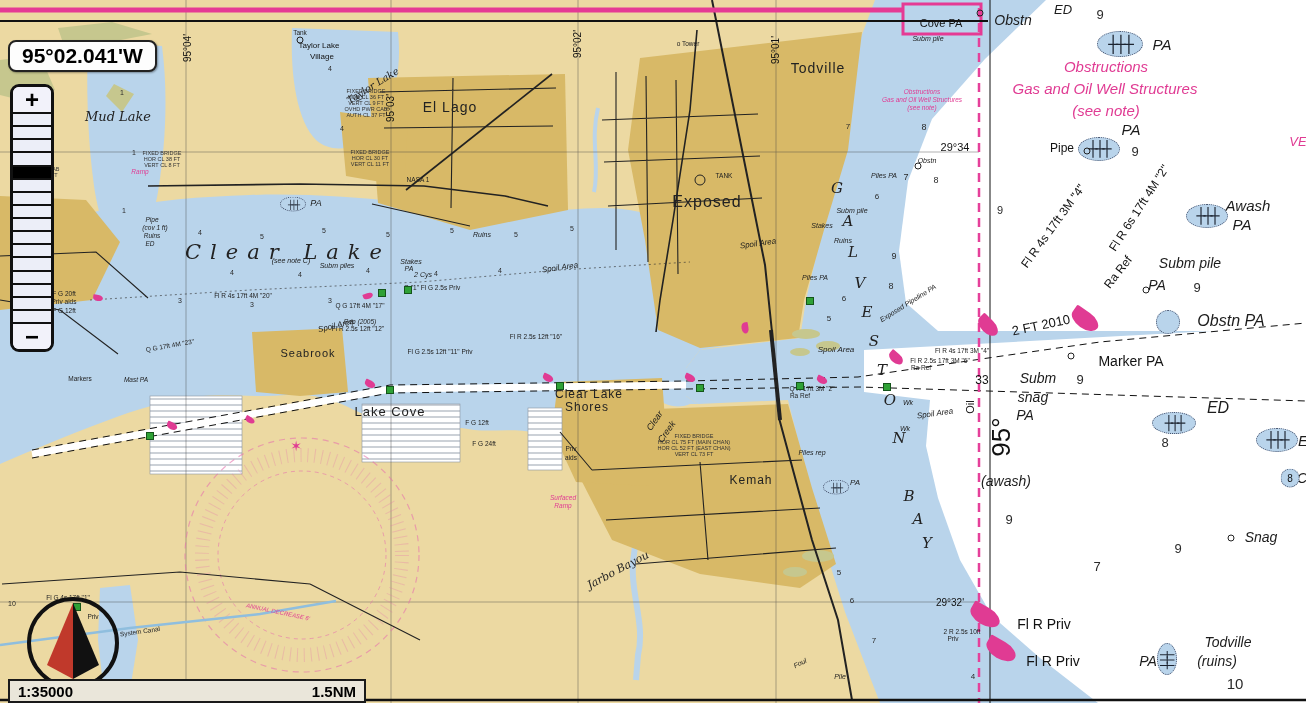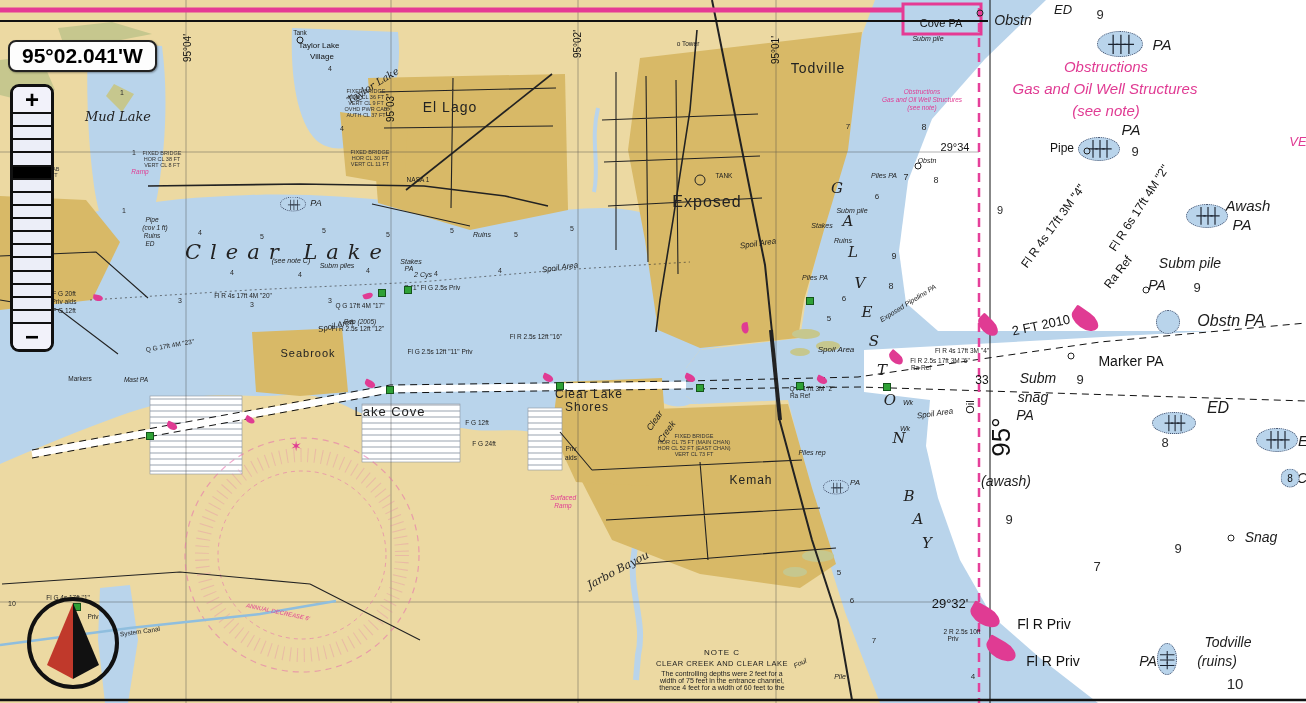--- a/index.html
+++ b/index.html
@@ -243,7 +243,7 @@
       <span class="lb gr" style="left: 578px; top: 44px; transform: translate(-50%, -50%) rotate(-90deg);">95°02'</span>
       <span class="lb gr" style="left: 776px; top: 50px; transform: translate(-50%, -50%) rotate(-90deg);">95°01'</span>
       <span class="lb gr" style="left: 955px; top: 147px; font-size: 11px; transform: translate(-50%, -50%) rotate(0deg);">29°34</span>
-      <span class="lb gr" style="left: 950px; top: 603px; font-size: 13px; transform: translate(-50%, -50%) rotate(0deg);">29°32'</span>
+      <span class="lb gr" style="left: 950px; top: 603px; font-size: 10px; transform: translate(-50%, -50%) rotate(0deg);">29°32'</span>
       <span class="lb it" style="left: 928px; top: 38px; font-size: 7px; transform: translate(-50%, -50%) rotate(0deg);">Subm pile</span>
       <span class="lb it" style="left: 852px; top: 210px; font-size: 7px; transform: translate(-50%, -50%) rotate(0deg);">Subm pile</span>
       <span class="lb it" style="left: 884px; top: 175px; font-size: 7px; transform: translate(-50%, -50%) rotate(0deg);">Piles PA</span>

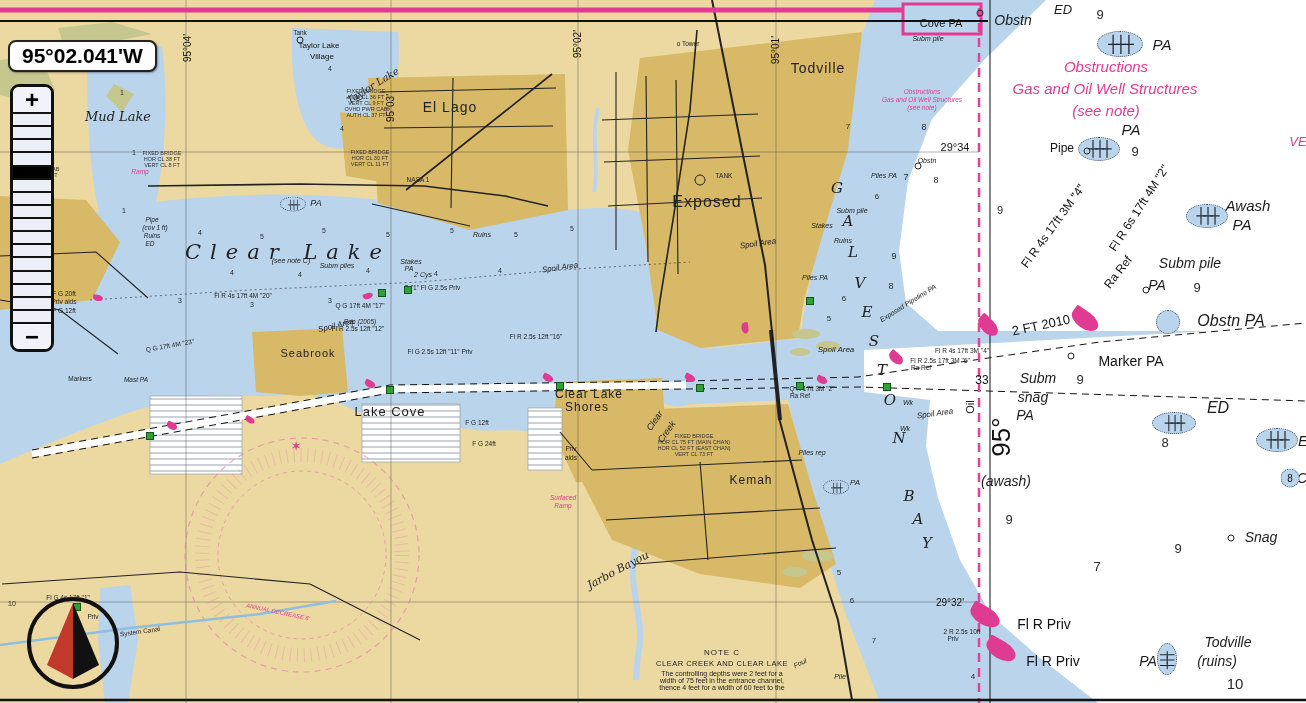--- a/index.html
+++ b/index.html
@@ -404,13 +404,6 @@
       <div class="mk star" style="left: 296px; top: 446px; transform: translate(-50%, -50%) rotate(0deg);">✶</div>
     </div>
 
-  <div class="notec">
-    <div class="l1">NOTE C</div>
-    <div class="l2">CLEAR CREEK AND CLEAR LAKE</div>
-    <div class="l3">The controlling depths were  2 feet for a</div>
-    <div class="l4">width of  75  feet  in  the  entrance  channel,</div>
-    <div class="l5">thence  4  feet  for  a width of 60 feet to the</div>
-  </div>
 
   <div class="coord" id="coord-lon">95°02.041'W</div>
 

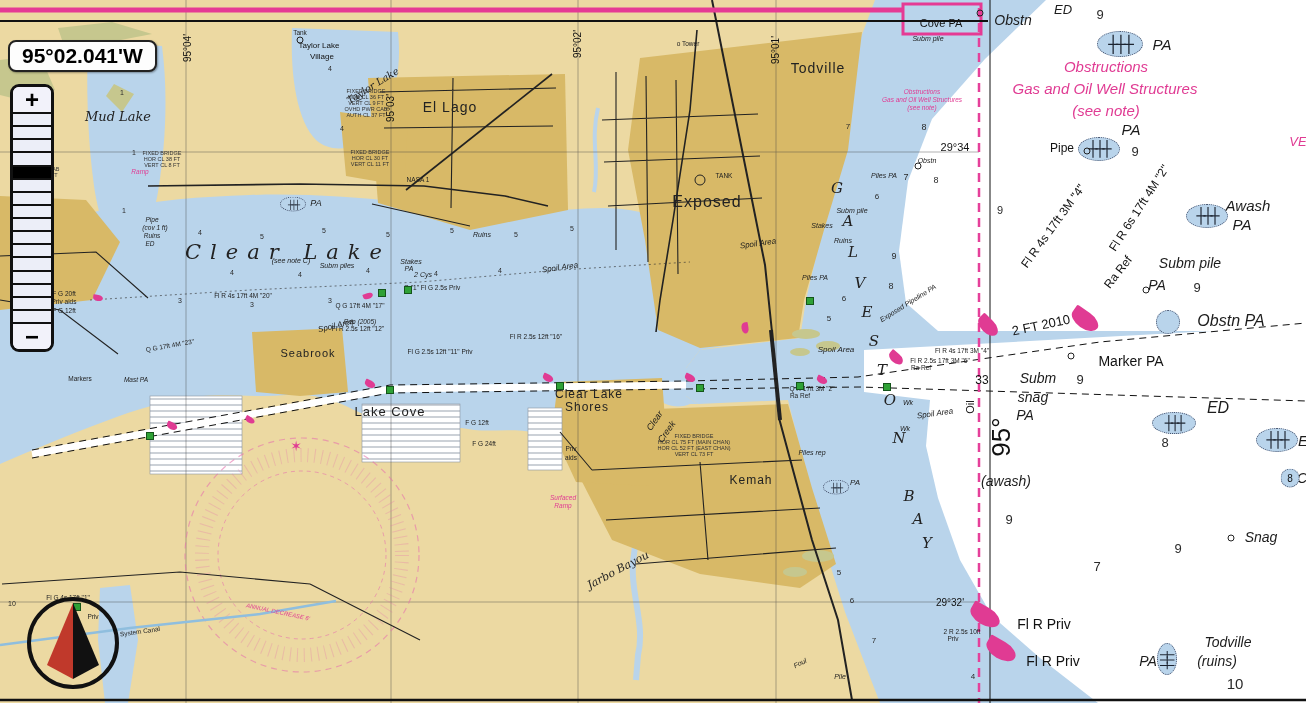--- a/index.html
+++ b/index.html
@@ -438,6 +438,10 @@
     </svg>
   </div>
 
+  <div class="scalebar">
+    <span>1:35000</span>
+    <span>1.5NM</span>
+  </div>
 
 </div>
 

